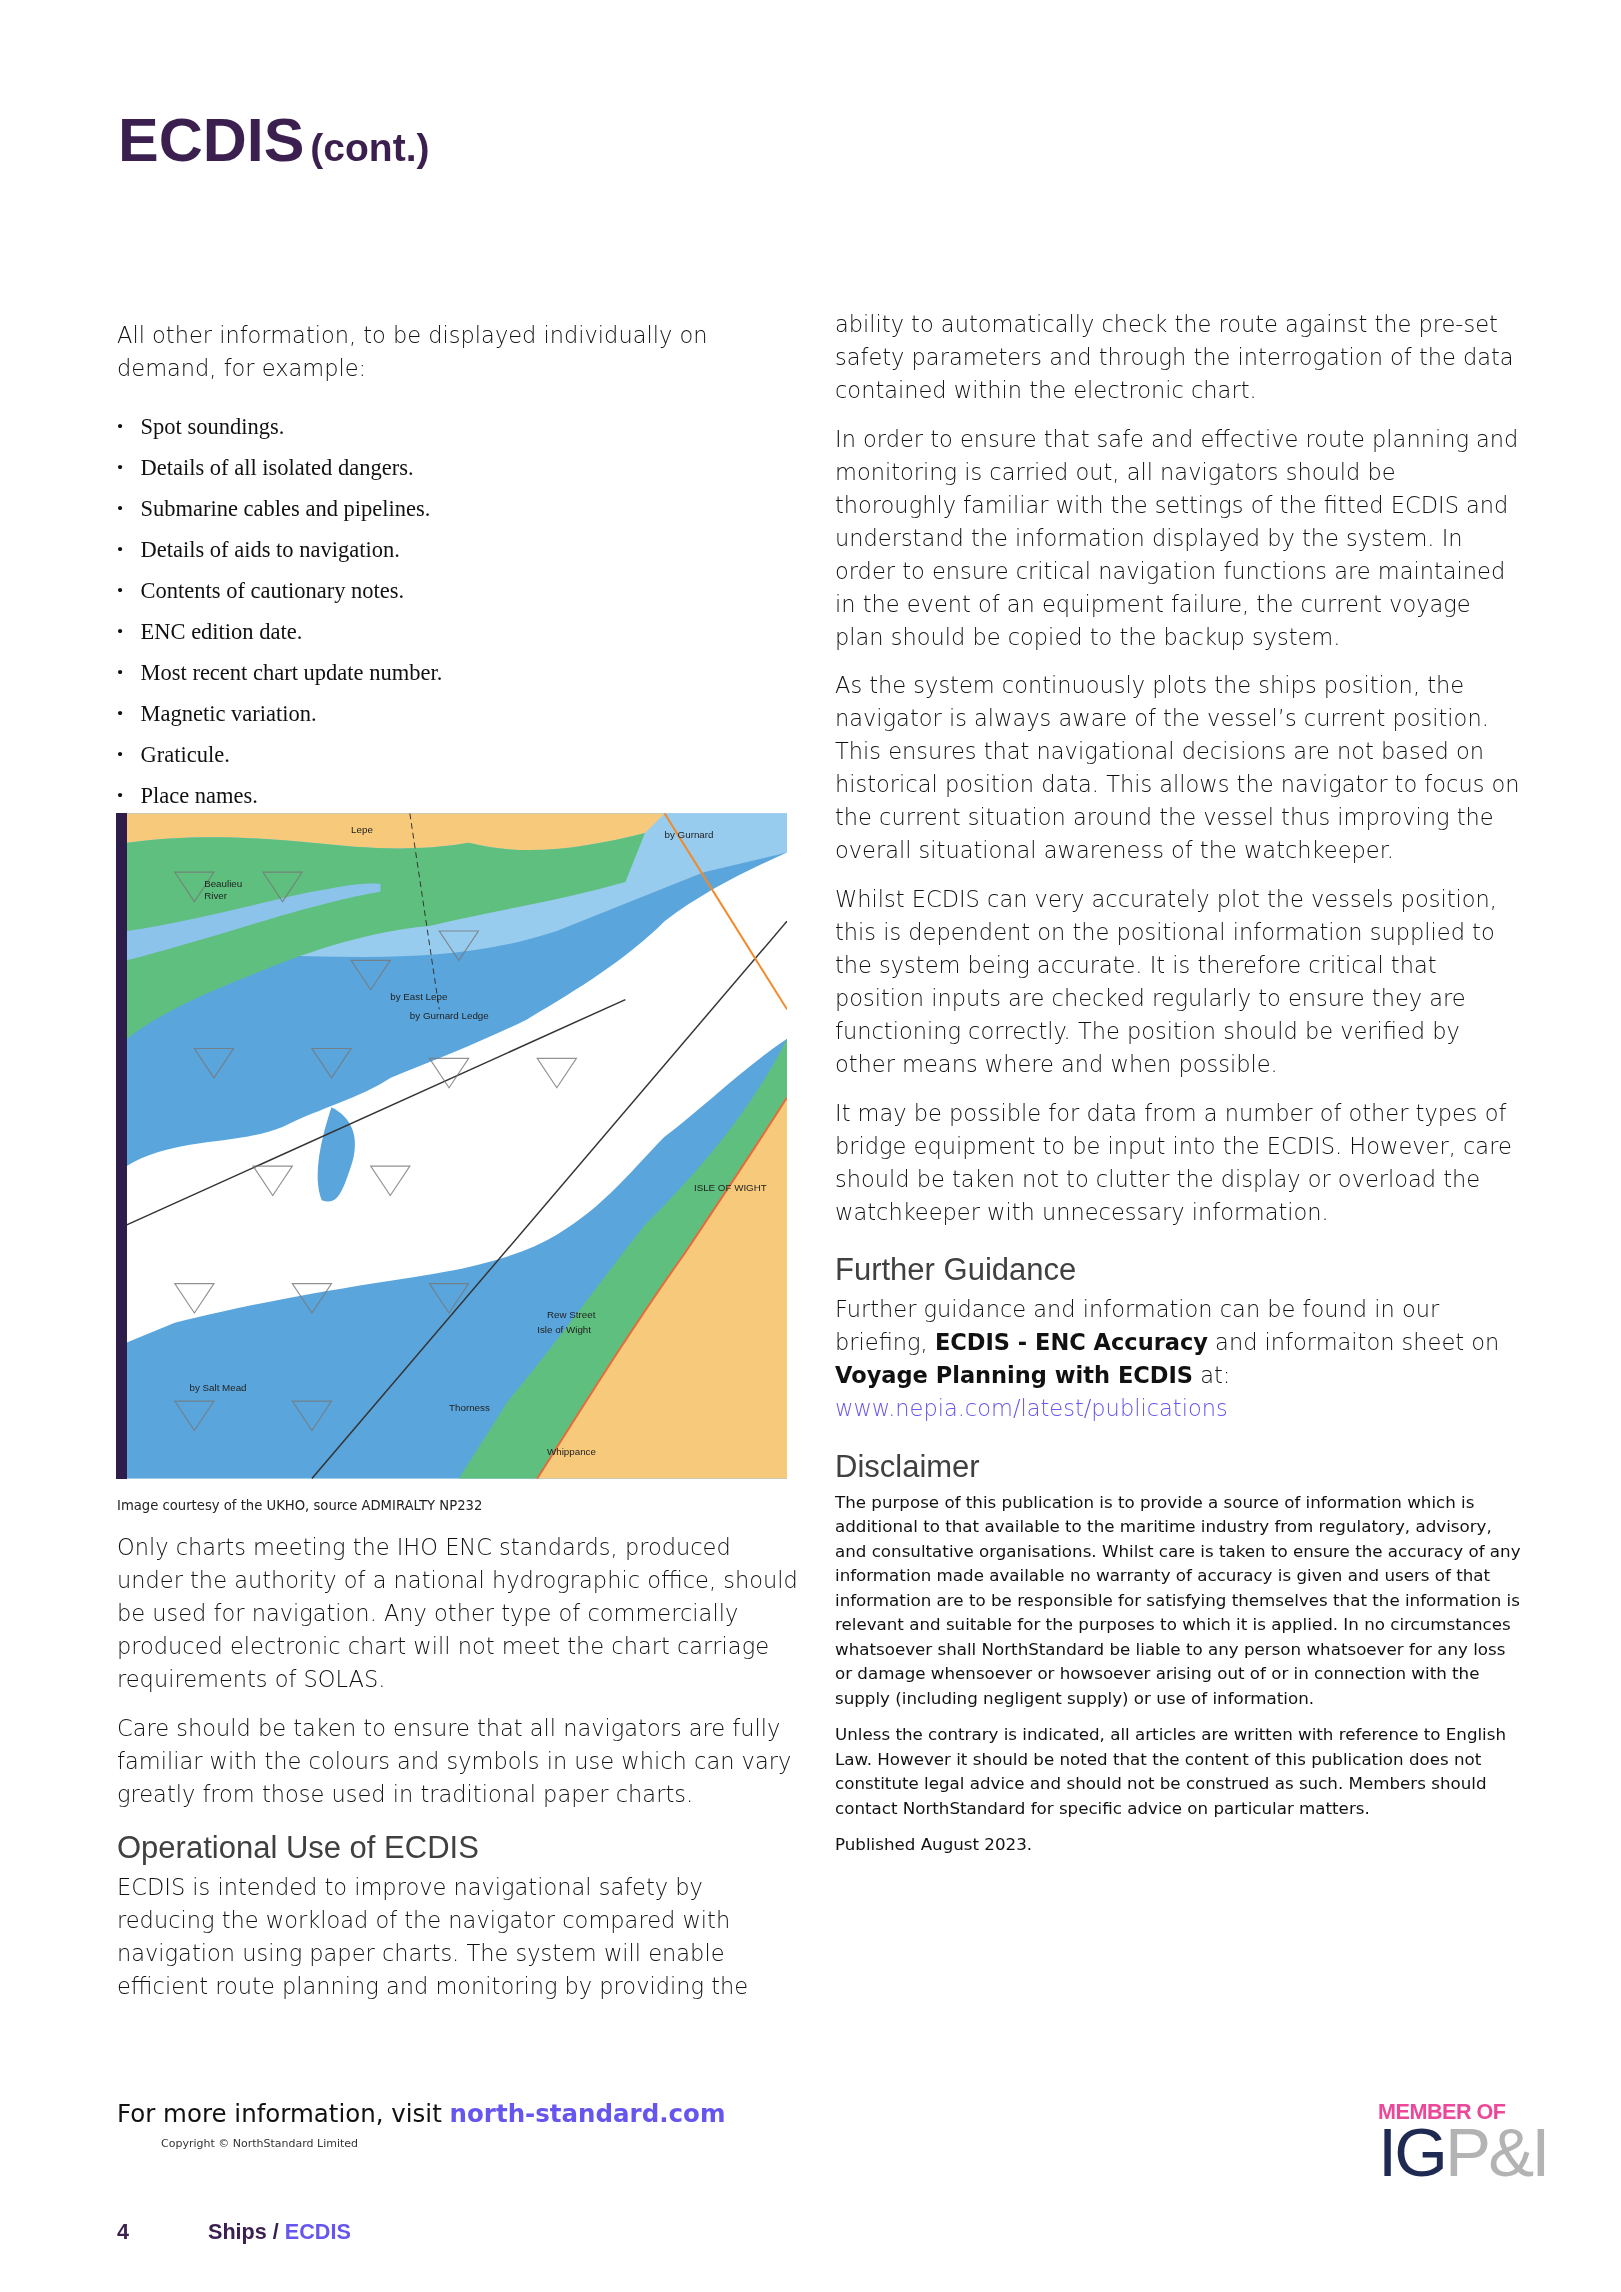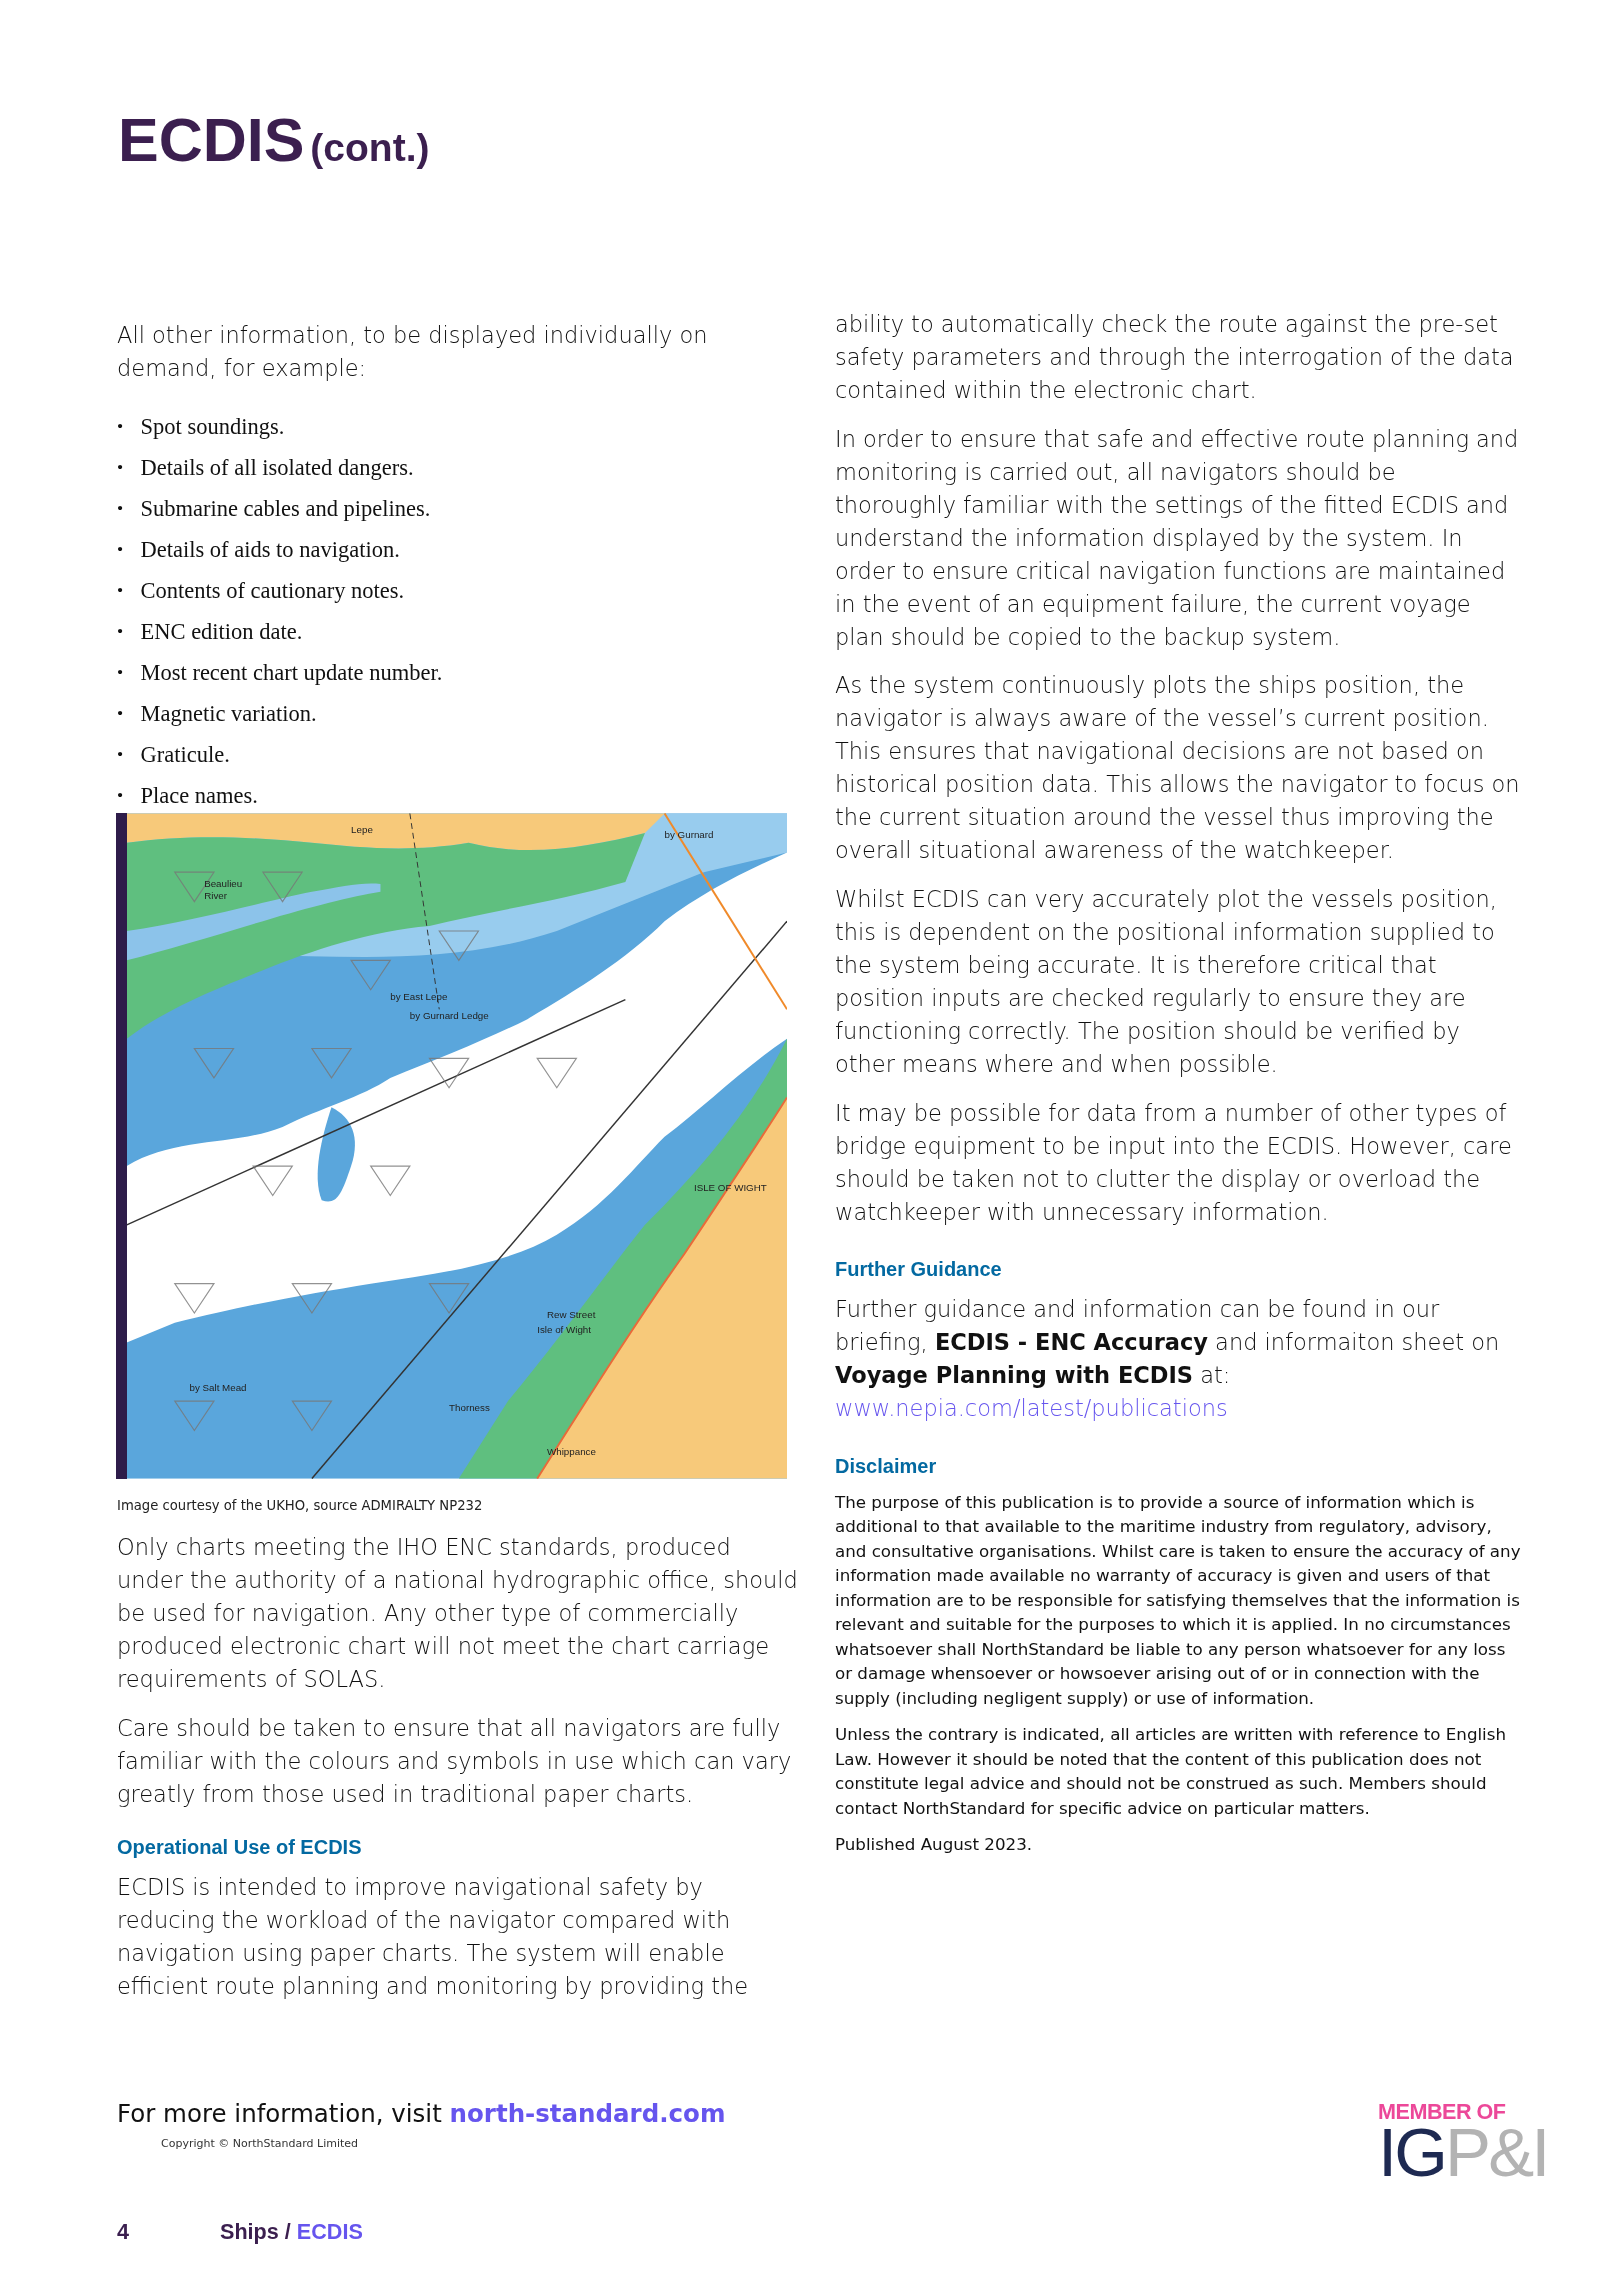--- a/index.html
+++ b/index.html
@@ -16,8 +16,8 @@
   ul.bullets { list-style: none; margin: 0; padding: 0; font-family: Liberation Serif, serif; }
   ul.bullets li { position: relative; padding-left: 23.5px; line-height: 41px; }
   ul.bullets li::before { content: "•"; position: absolute; left: 0; top: 0; font-size: 17.6px; }
-  .h2 { font-family: "Liberation Sans", sans-serif; font-weight: bold; color: #0369a1;
-        font-size: 20px; line-height: 39px; margin: 0 0 3.9px 0; }
+  .h2 { font-family: "Liberation Sans", sans-serif; font-weight: normal; color: #404040;
+        font-size: 31px; line-height: 39px; margin: 0 0 3.9px 0; }
   .figure { left: 116px; top: 813px; width: 671px; height: 666px; overflow: hidden; }
   .figure .bar { position: absolute; left: 0; top: 0; width: 10.8px; height: 100%; background: #2e1c4a; }
   .caption { left: 117px; top: 1498px; font-size: 13.2px; color: #222; }

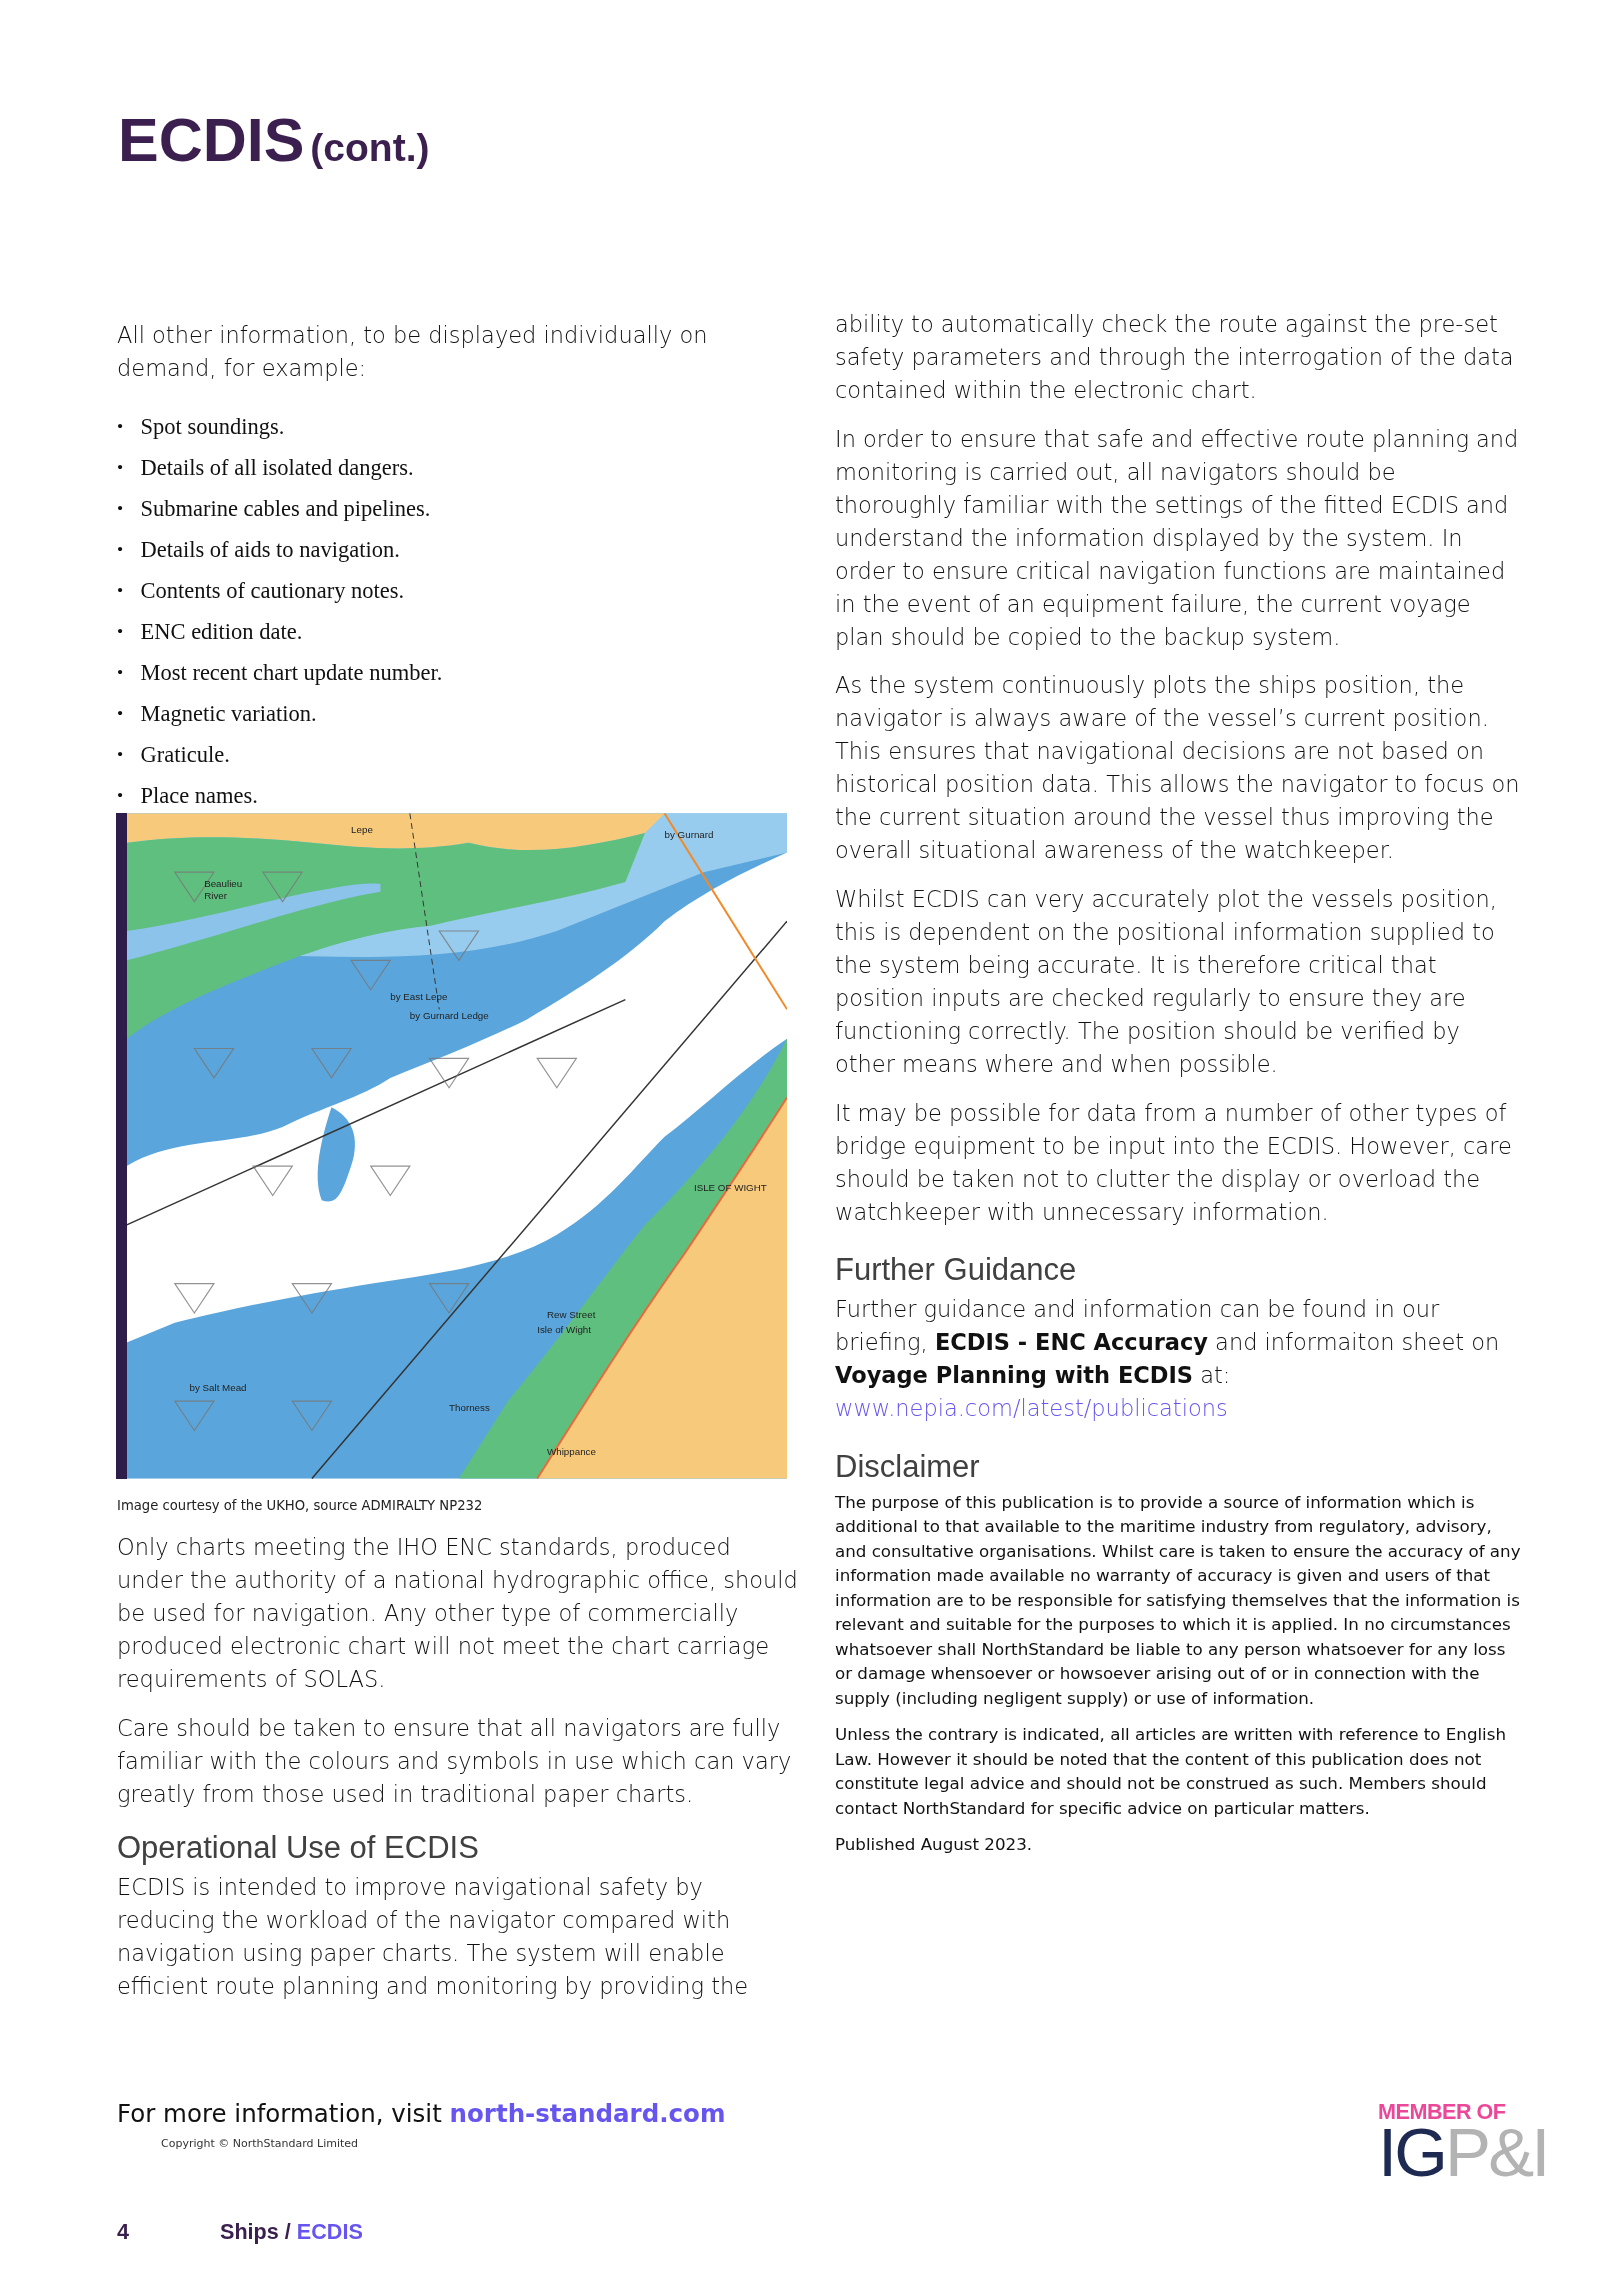--- a/index.html
+++ b/index.html
@@ -30,7 +30,7 @@
   .copyright { left: 117px; top: 2137px; font-size: 11px; color: #333; margin-left: 44px; }
   .pagenum { left: 117px; top: 2219px; font-family: "Liberation Sans", sans-serif; font-weight: bold;
              color: #3b1f4f; font-size: 21.6px; }
-  .crumb { left: 220px; top: 2219px; font-family: "Liberation Sans", sans-serif; font-weight: bold;
+  .crumb { left: 208px; top: 2219px; font-family: "Liberation Sans", sans-serif; font-weight: bold;
            color: #3b1f4f; font-size: 21.6px; text-align: right; }
   .crumb .active { color: #6655ee; }
   .logo { left: 1378px; top: 2099px; width: 147px; }

